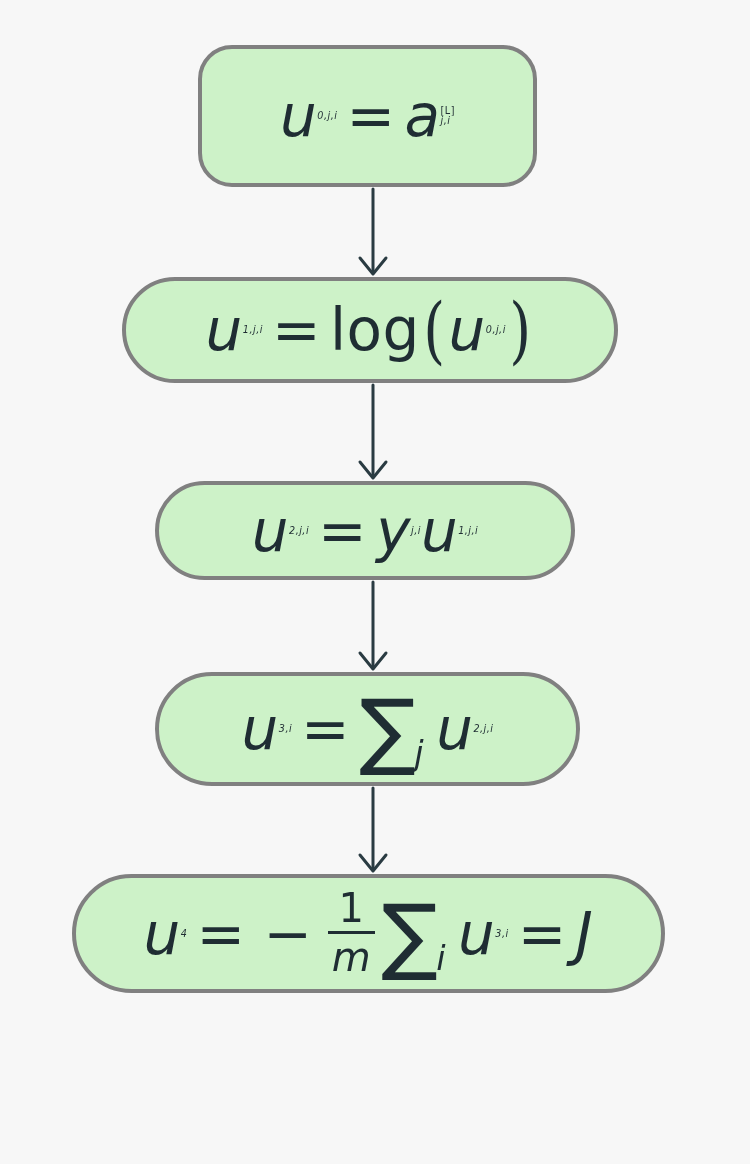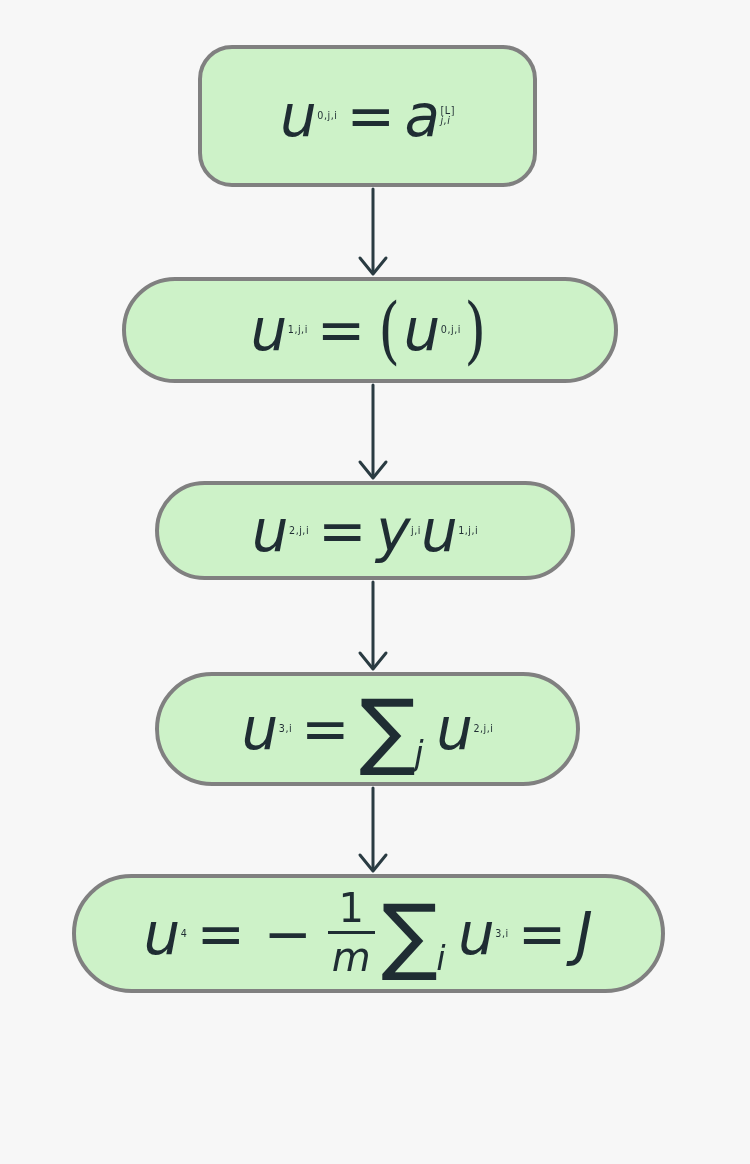--- a/index.html
+++ b/index.html
@@ -77,6 +77,7 @@
   
   .sub {
     font-size: 0.60em;
+    font-style: italic;
     vertical-align: -0.32em;
     display: inline-block;
   }

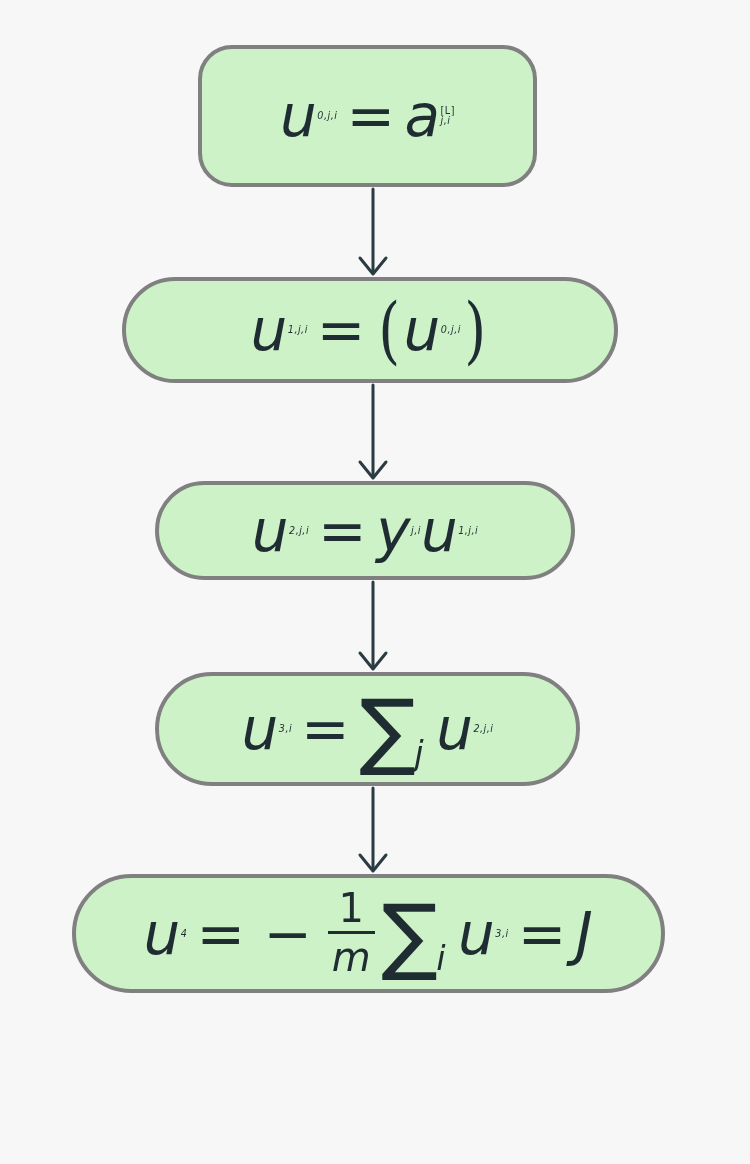--- a/index.html
+++ b/index.html
@@ -196,6 +196,7 @@
       <span class="mi">u</span>
         <span class="sub">1,j,i</span>
       <span class="mo">=</span>
+      <span class="mn">log</span>
         <span class="paren">(</span>
         <span class="mi">u</span>
         <span class="sub">0,j,i</span>

